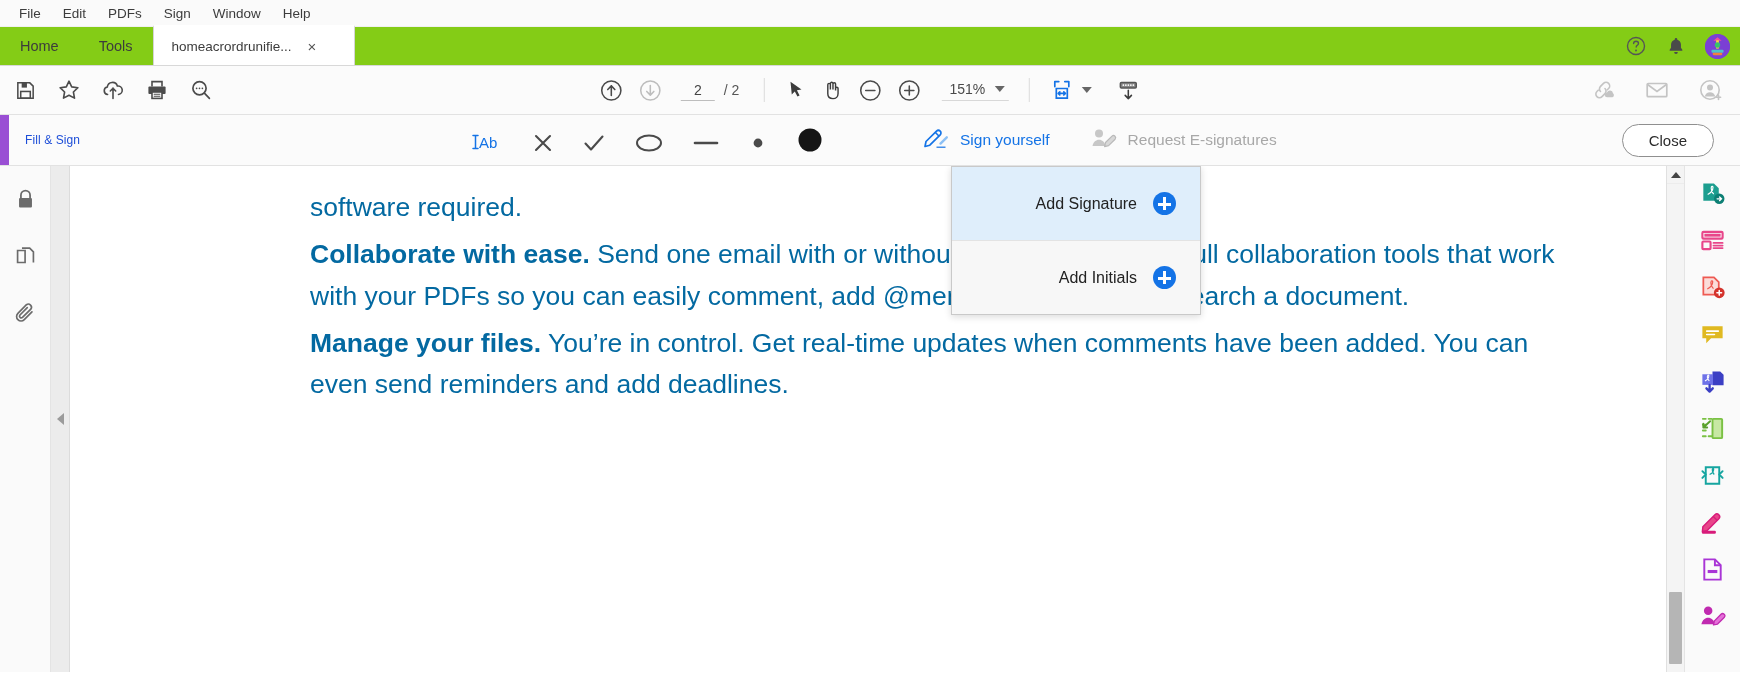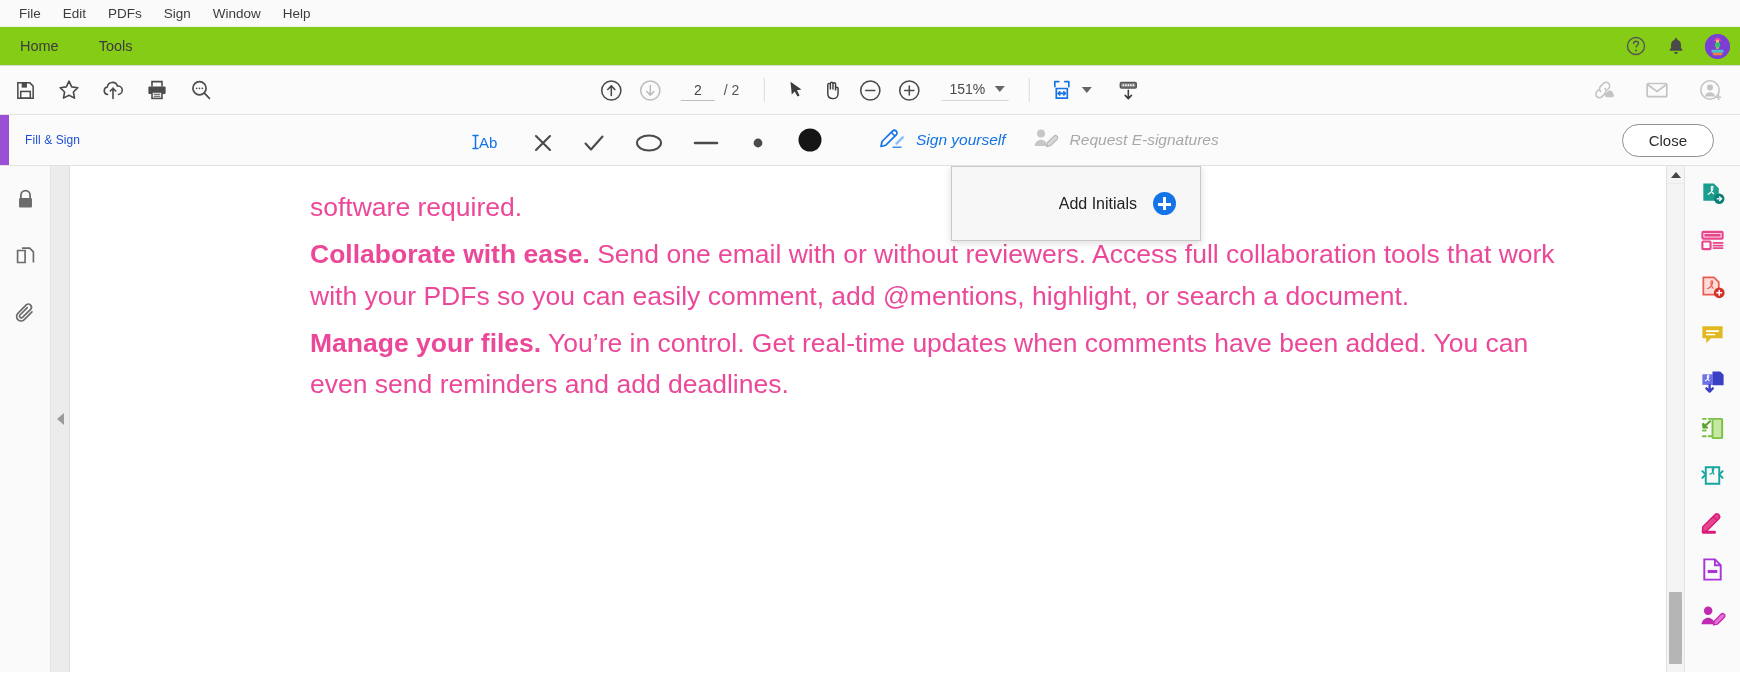--- a/index.html
+++ b/index.html
@@ -215,6 +215,10 @@
   <div class="tabstrip">
     <div class="tabbtn">Home</div>
     <div class="tabbtn">Tools</div>
+    <div class="doc-tab">
+      <span class="ttl">homeacrordrunifie...</span>
+      <span class="xbtn">×</span>
+    </div>
     <div class="right-icons">
       <span>
         <svg class="circ-ico" viewBox="0 0 24 24" fill="none" stroke="#555" stroke-width="1.5">

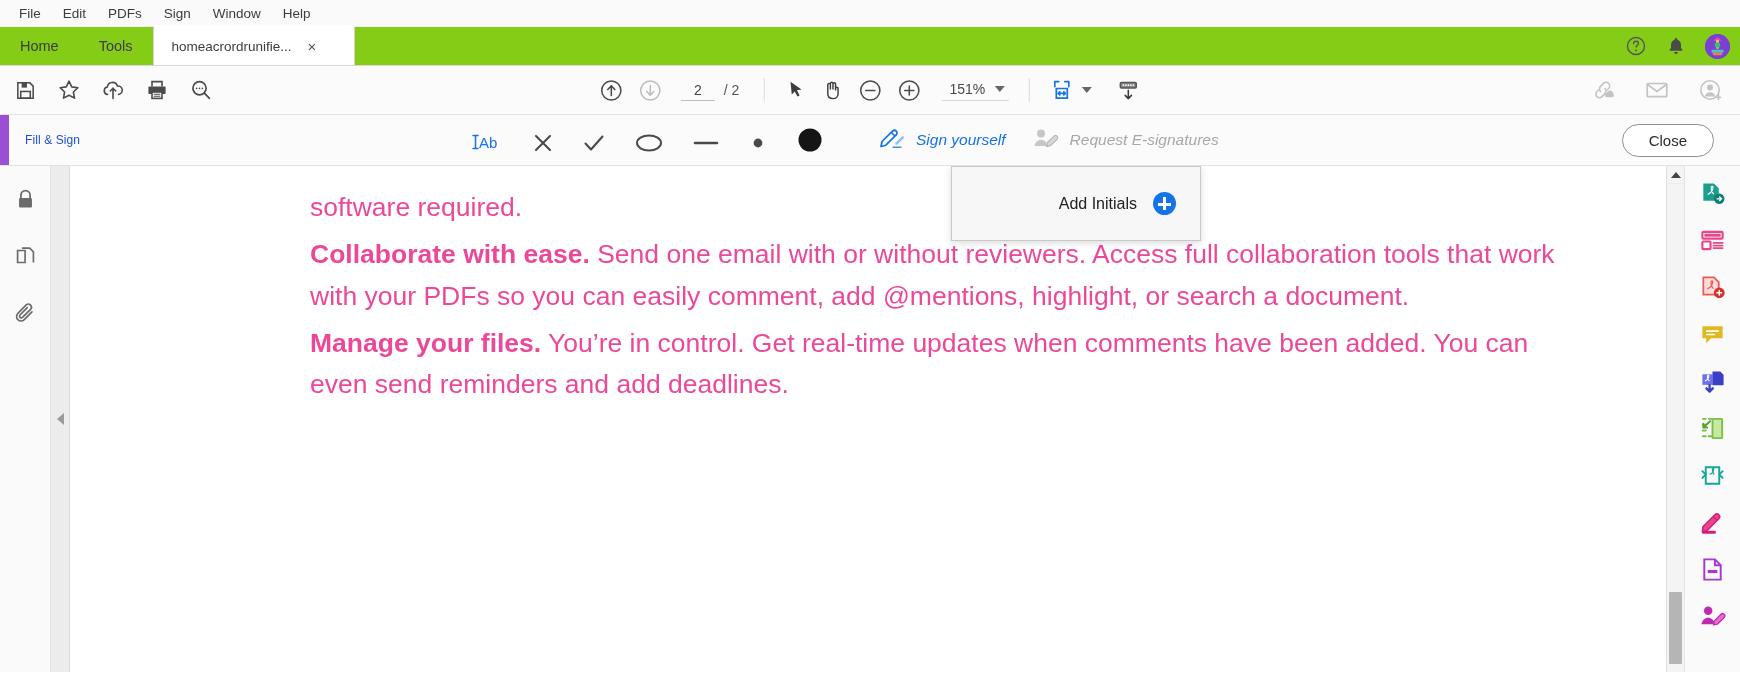--- a/index.html
+++ b/index.html
@@ -106,7 +106,7 @@
   .fs-tool { cursor:pointer; display:flex; align-items:center; justify-content:center; }
   .fs-tool.sel { color:#1473e6; }
   .fs-actions {
-    position:absolute; left:878px; display:flex; align-items:center; gap:26px;font-style:italic;
+    position:absolute; left:922px; display:flex; align-items:center; gap:40px;
   }
   .fs-action { display:flex; align-items:center; gap:10px; cursor:pointer; }
   .fs-action .lbl { font-size:15.5px; color:#1473e6; }

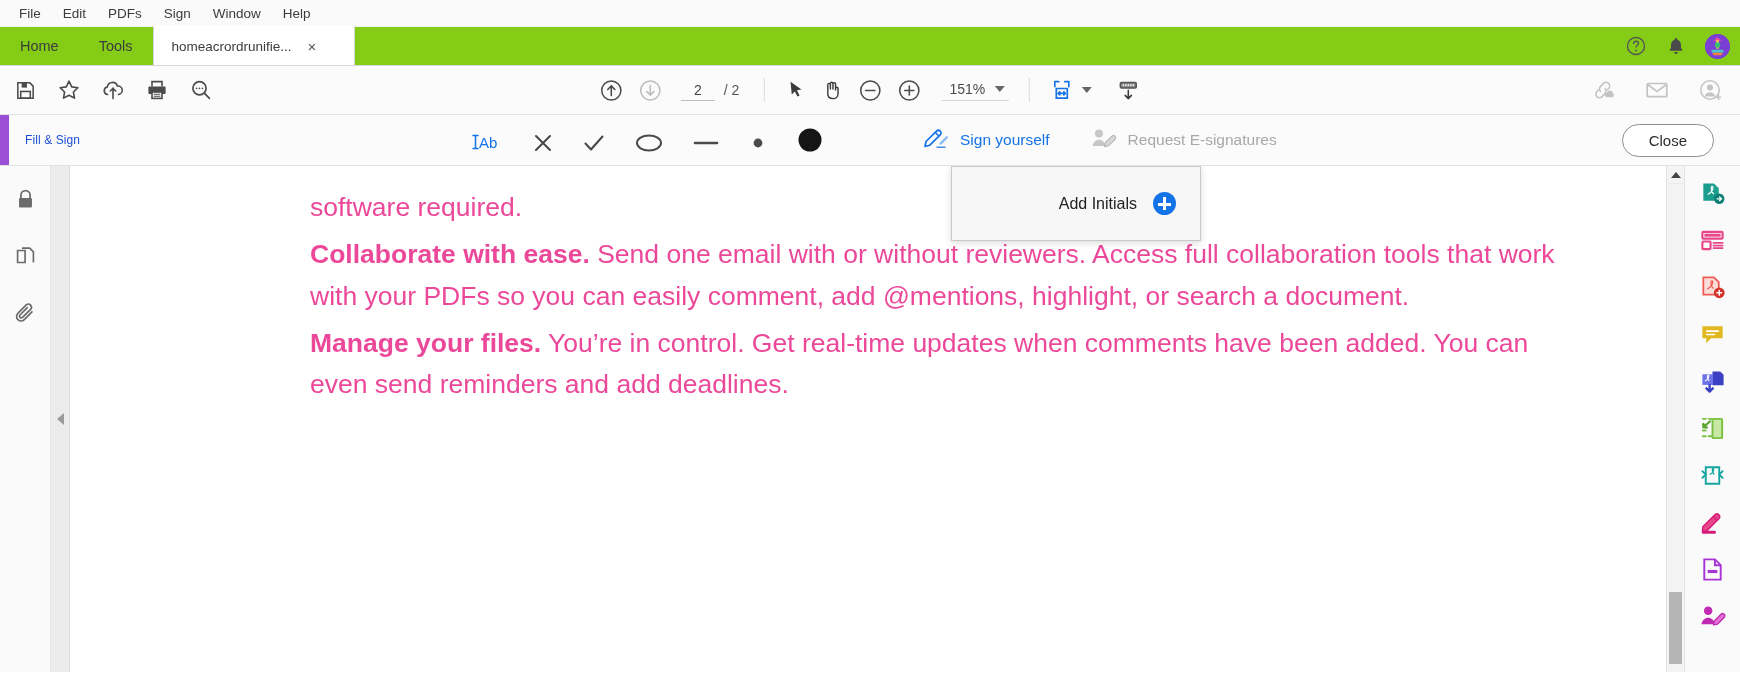--- a/index.html
+++ b/index.html
@@ -143,7 +143,7 @@
   }
   .doctext p {
     margin:0 0 6px 0; font-size:26.5px; line-height:1.56;
-    max-width:1255px; color:#ec4899;
+    max-width:1255px; color:#0369a1;
   }
   .doctext p.clip-top {
     height:17px; overflow:hidden; margin-bottom:2px;

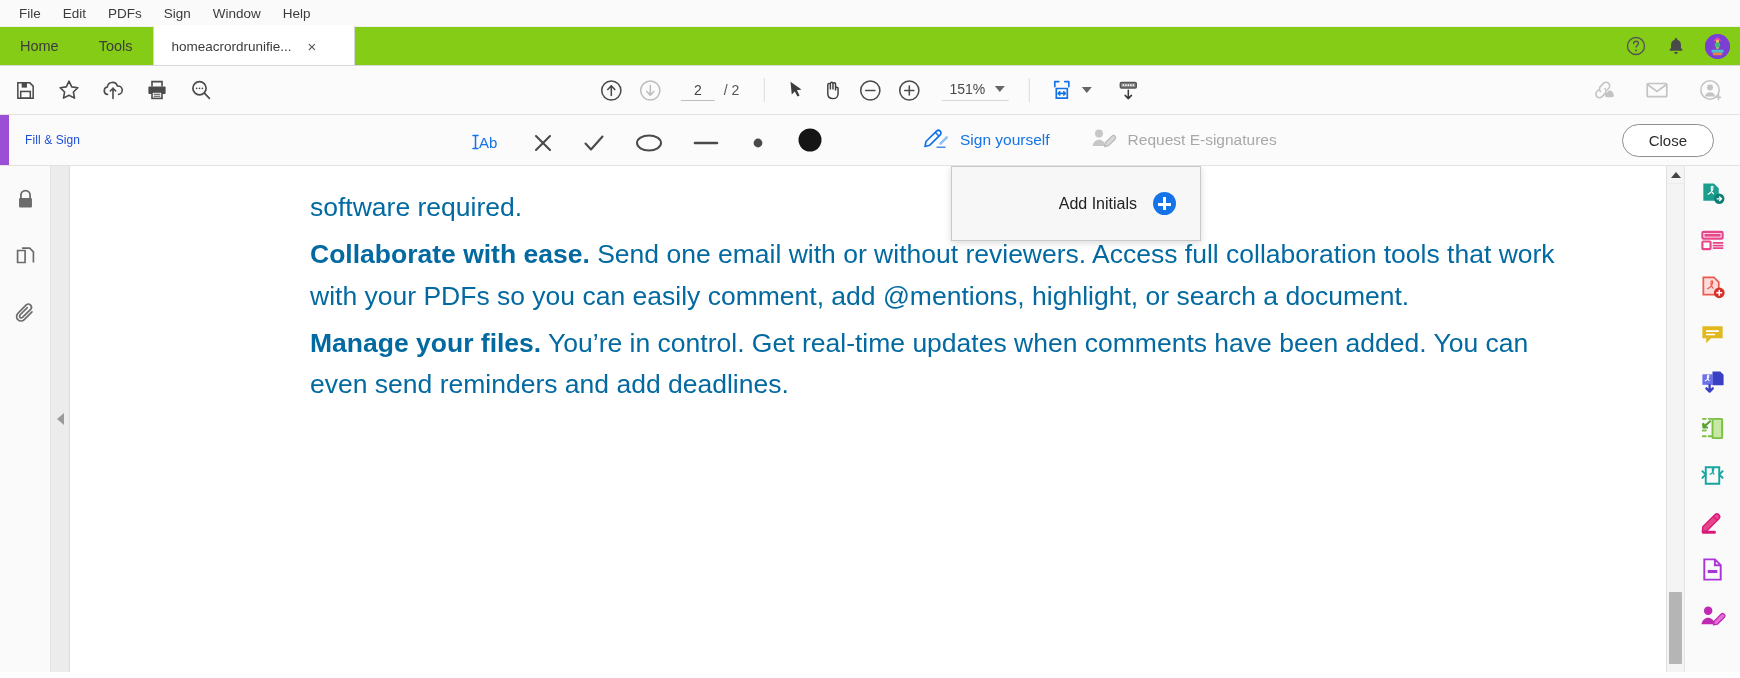--- a/index.html
+++ b/index.html
@@ -477,6 +477,10 @@
       </div>
 
       <div class="sigmenu">
+        <div class="sig-item hl">
+          <span class="slbl">Add Signature</span>
+          <span class="plus-circ"></span>
+        </div>
         <div class="sig-item">
           <span class="slbl">Add Initials</span>
           <span class="plus-circ"></span>

